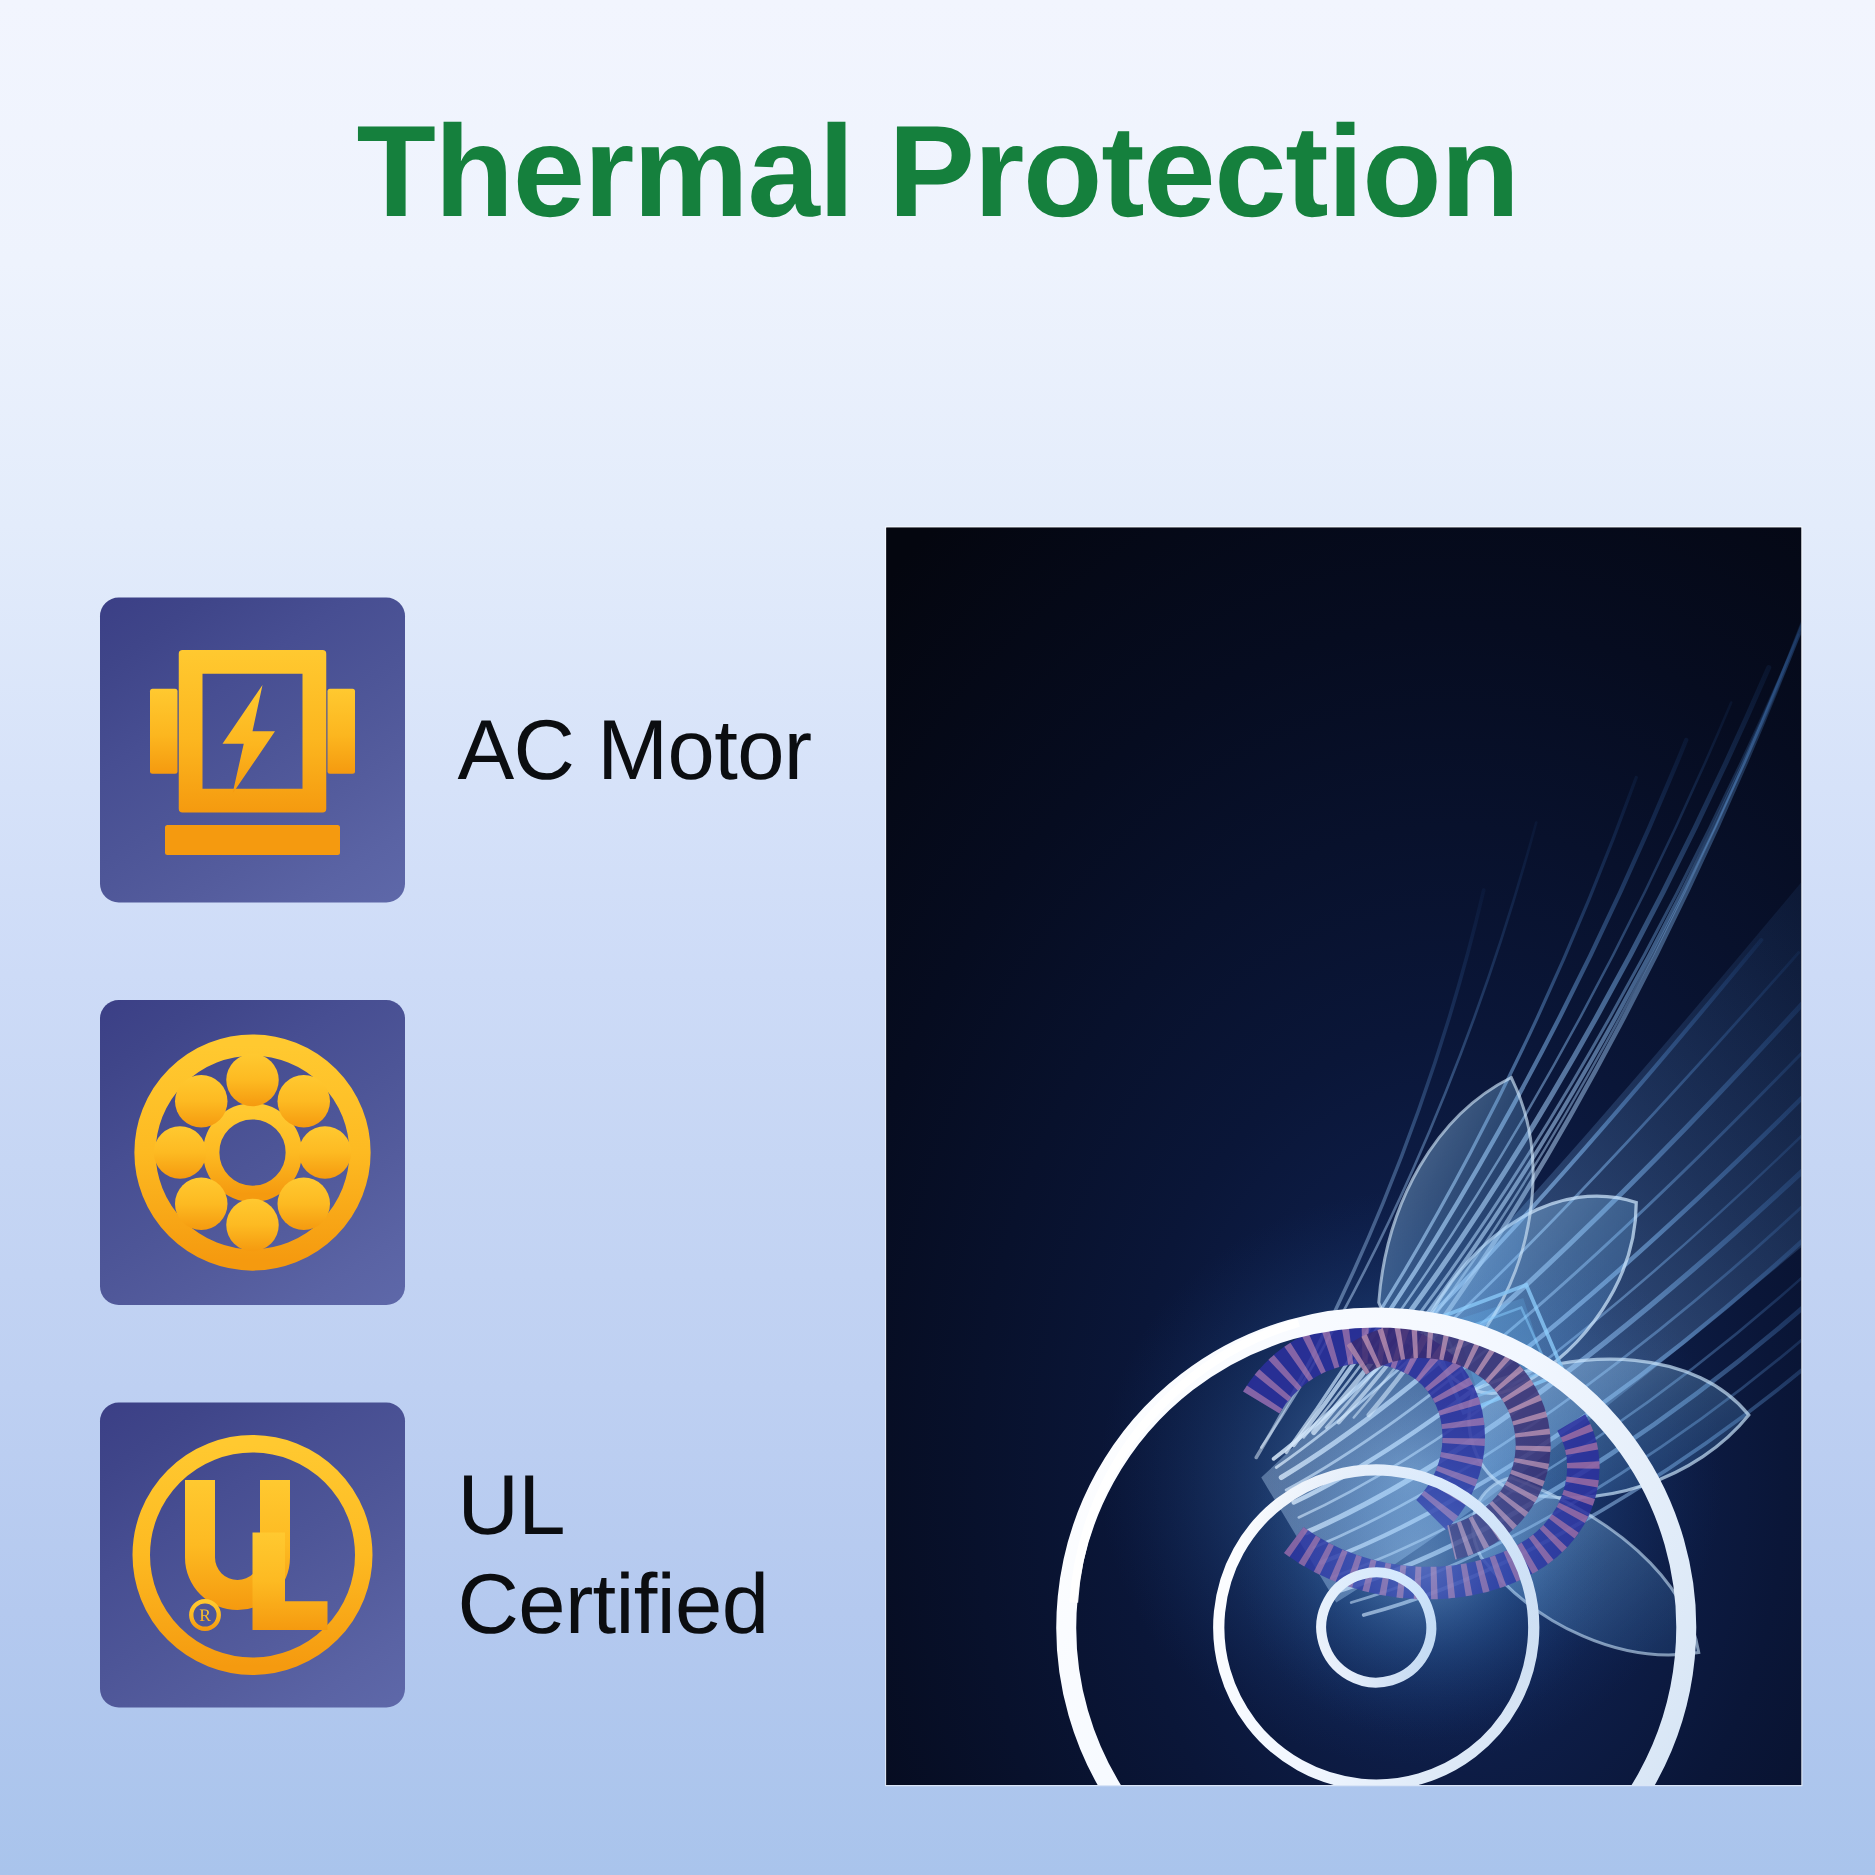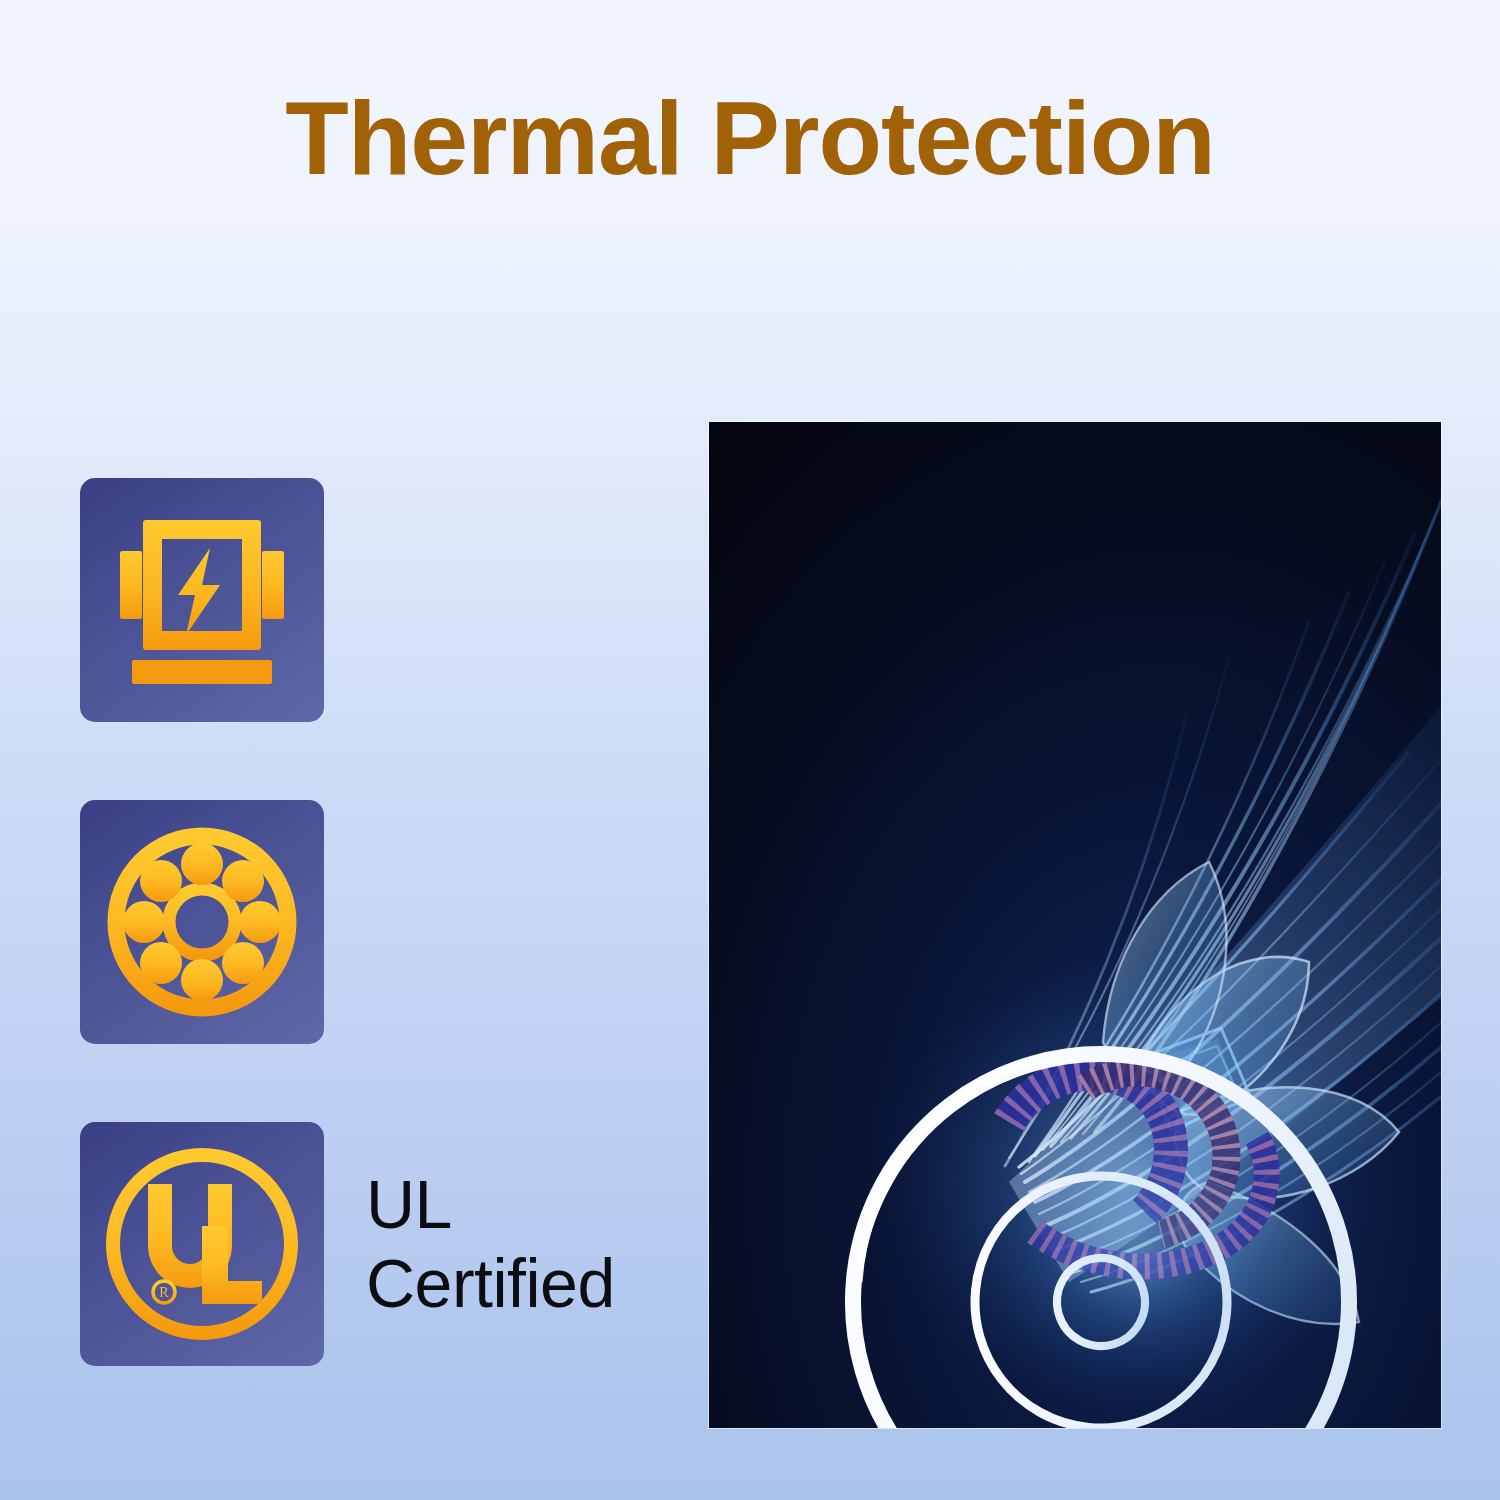--- a/index.html
+++ b/index.html
@@ -32,7 +32,7 @@
     line-height:1.0;
     font-weight:700;
     letter-spacing:-1px;
-    color:#a16207;
+    color:#15803d;
     white-space:nowrap;
   }
 

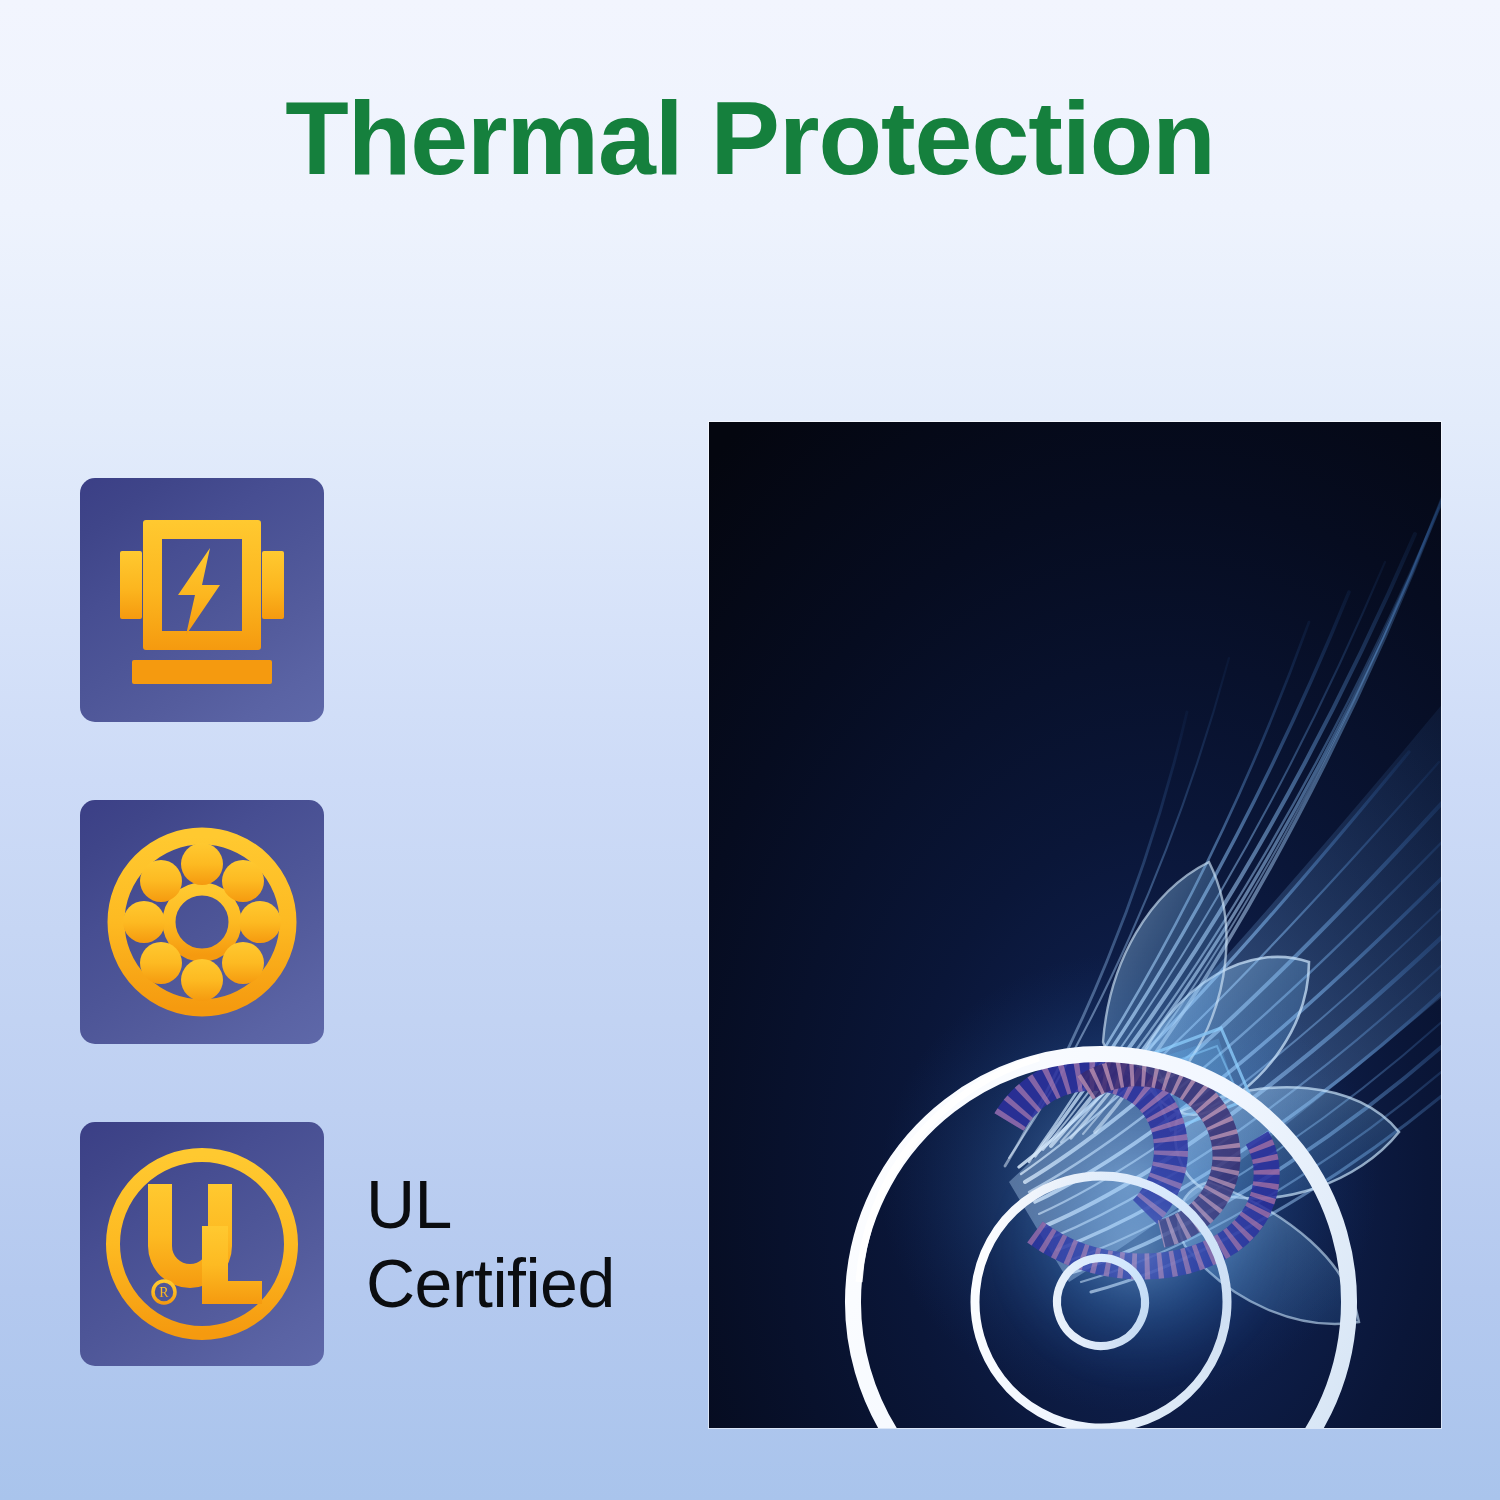--- a/index.html
+++ b/index.html
@@ -119,6 +119,9 @@
             <rect x="52" y="182" width="140" height="24" rx="2" fill="#f59a0f"></rect>
           </svg>
         </span>
+      </div>
+      <div class="flabel">
+        <span class="ln">AC Motor</span>
       </div>
     </div>
 

